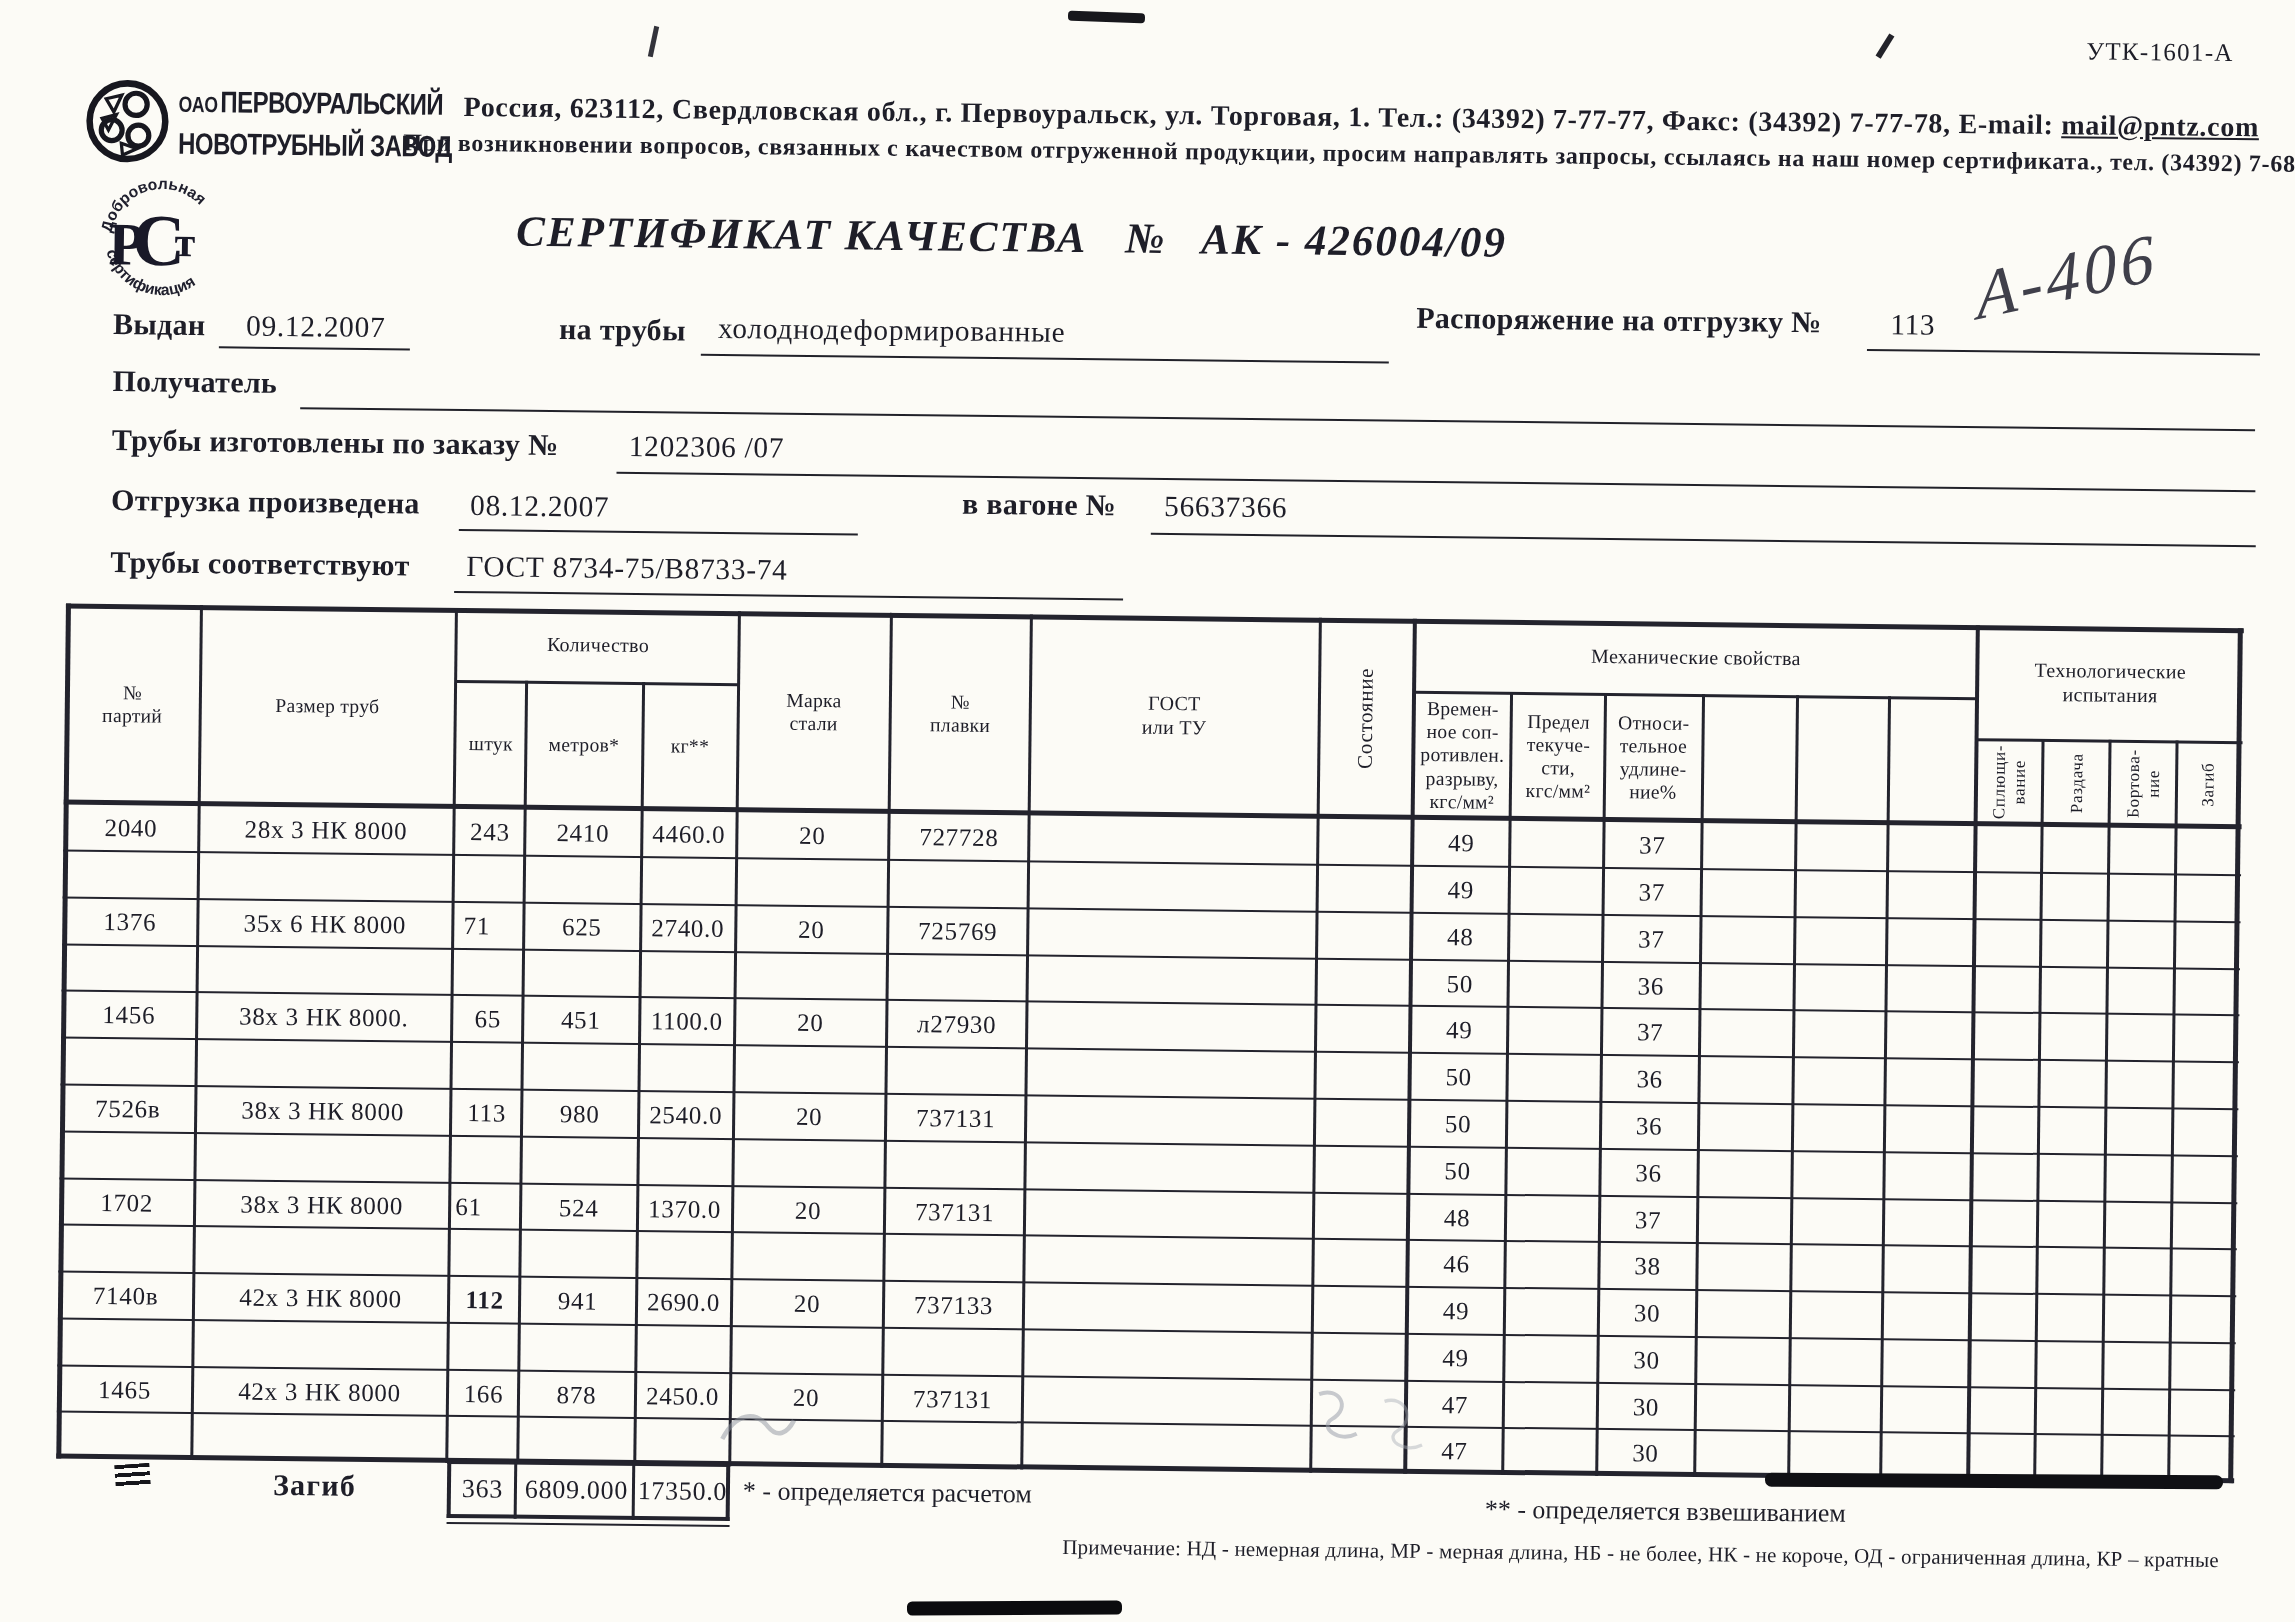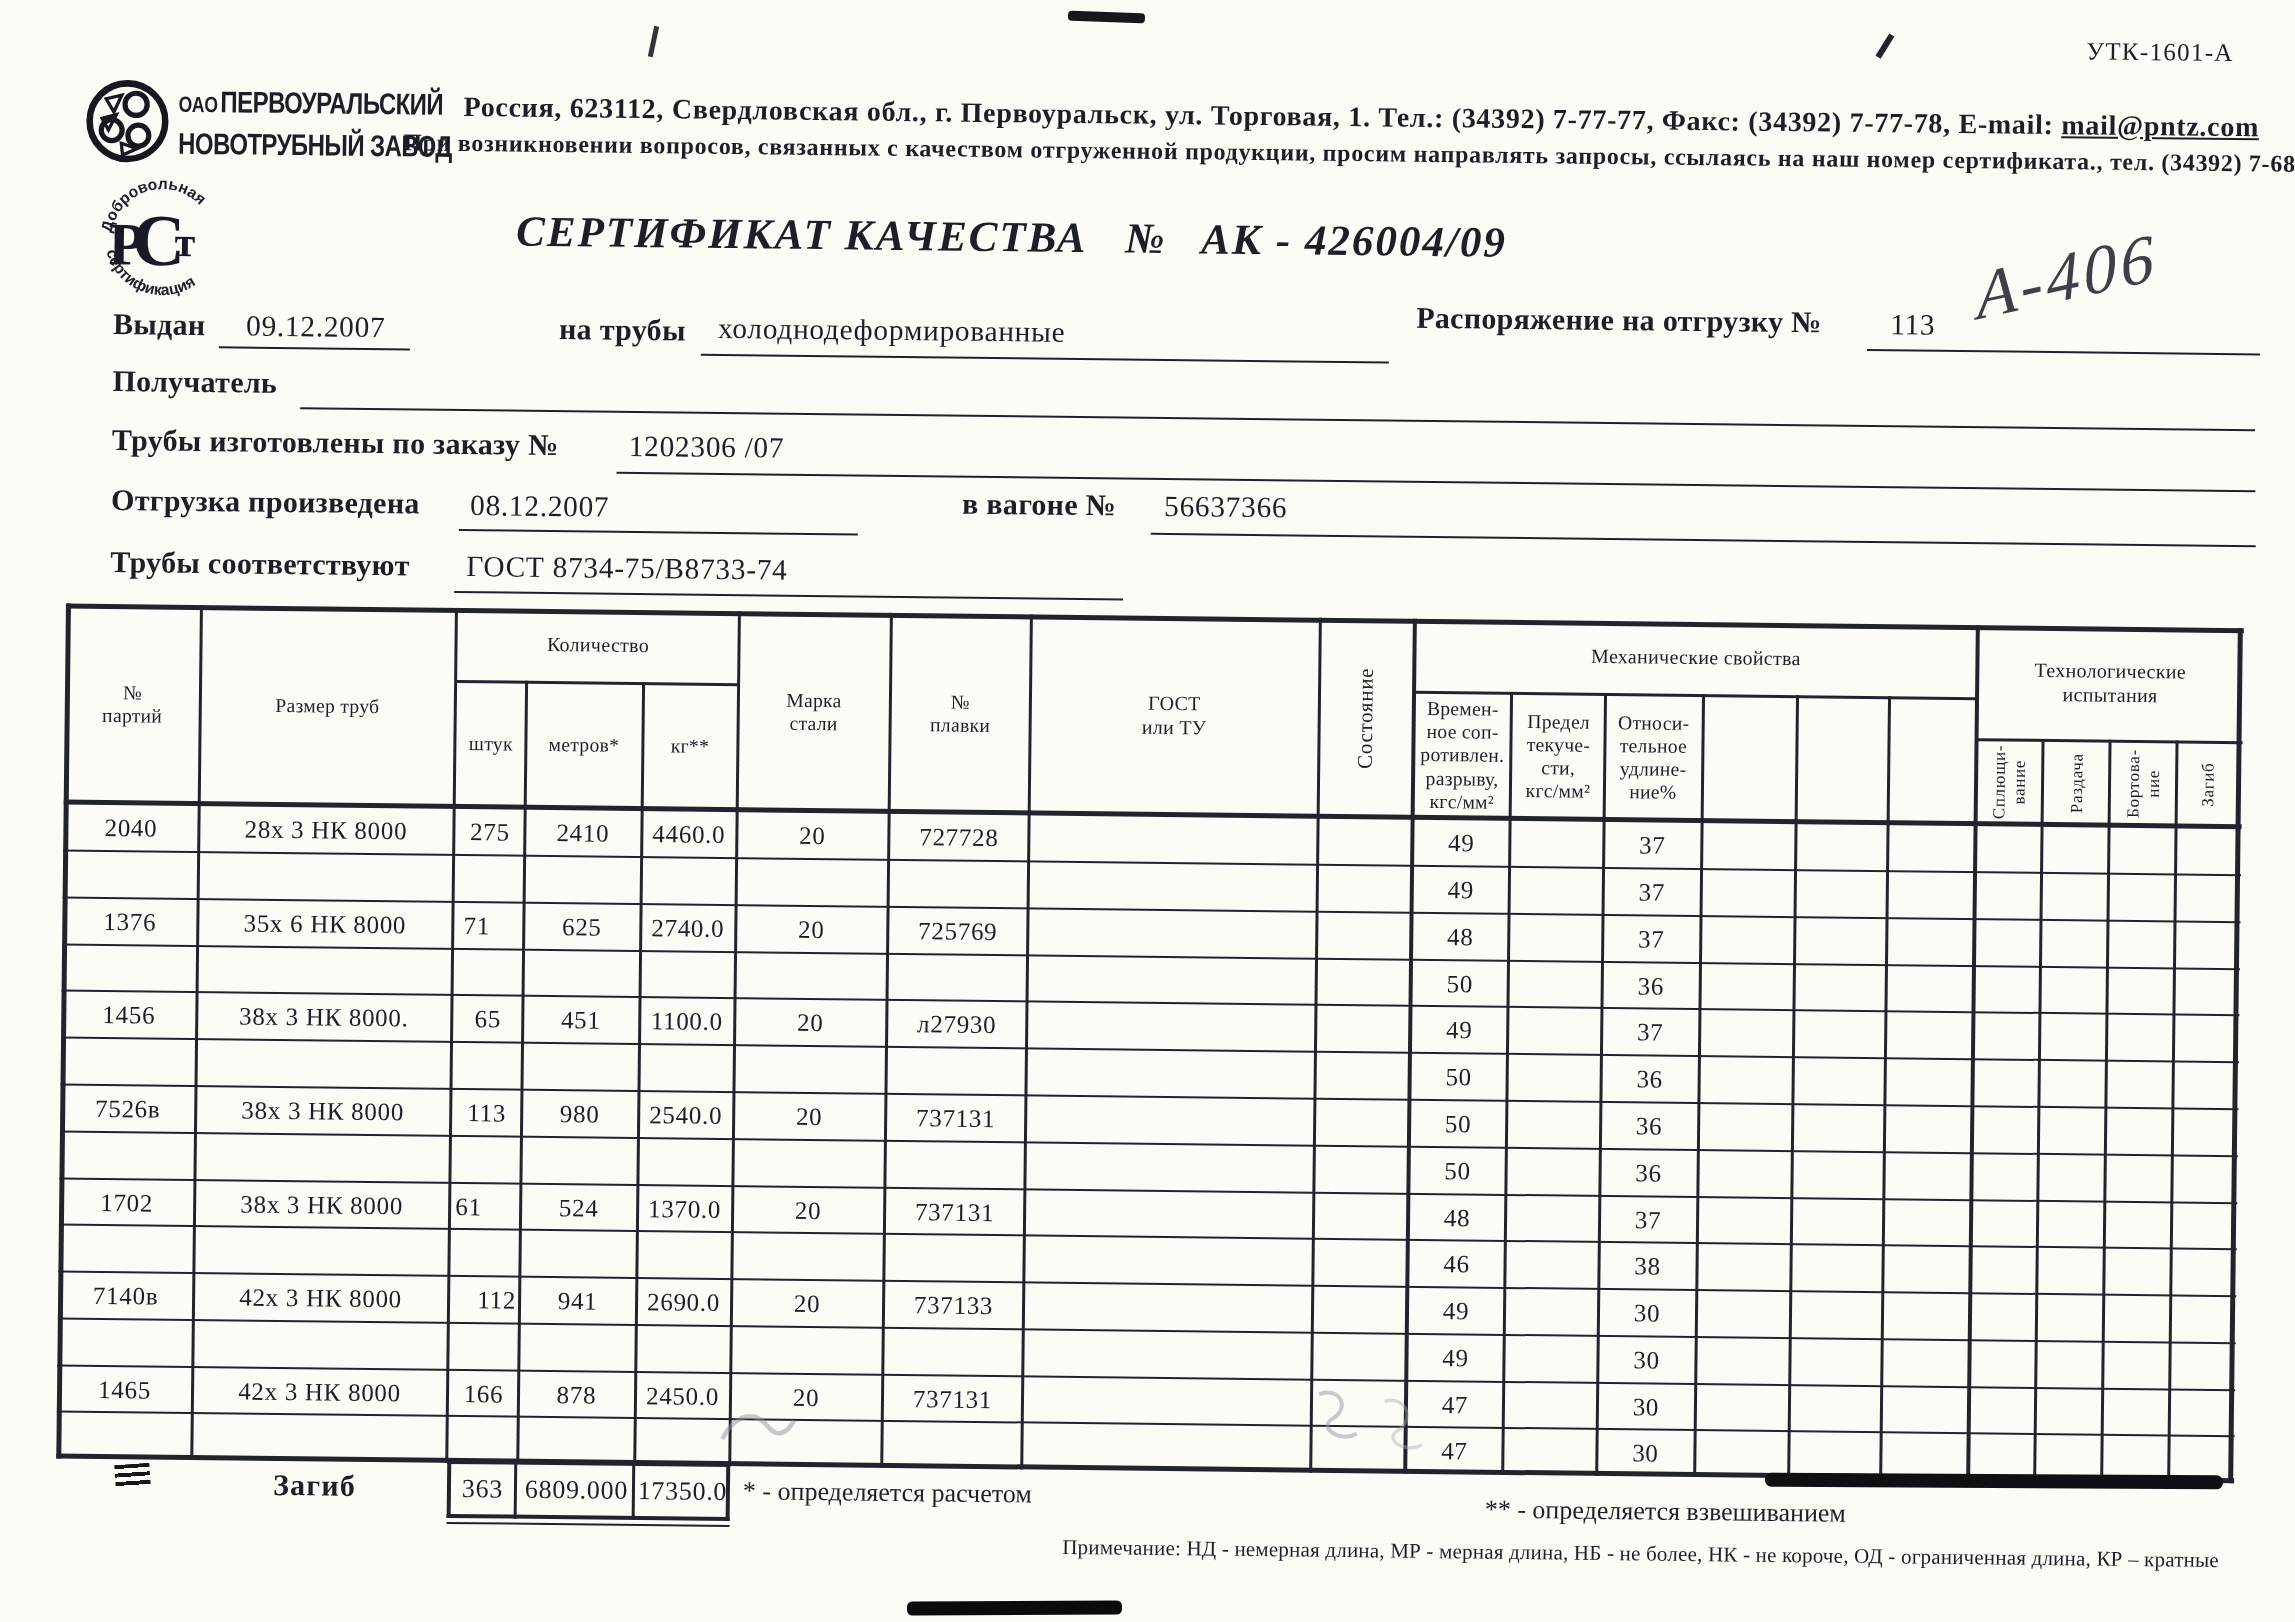--- a/index.html
+++ b/index.html
@@ -217,7 +217,7 @@
         </div>
         <div class="cell" style="left: 0px; top: 200px; width: 135px; height: 47px;">2040</div>
         <div class="cell" style="left: 135px; top: 200px; width: 255px; height: 47px;">28х 3 НК 8000</div>
-        <div class="cell" style="left: 391px; top: 200px; width: 71px; height: 47px;">275</div>
+        <div class="cell" style="left: 391px; top: 200px; width: 71px; height: 47px;">243</div>
         <div class="cell" style="left: 461px; top: 200px; width: 117px; height: 47px;">2410</div>
         <div class="cell" style="left: 578px; top: 200px; width: 95px; height: 47px;">4460.0</div>
         <div class="cell" style="left: 673px; top: 200px; width: 152px; height: 47px;">20</div>

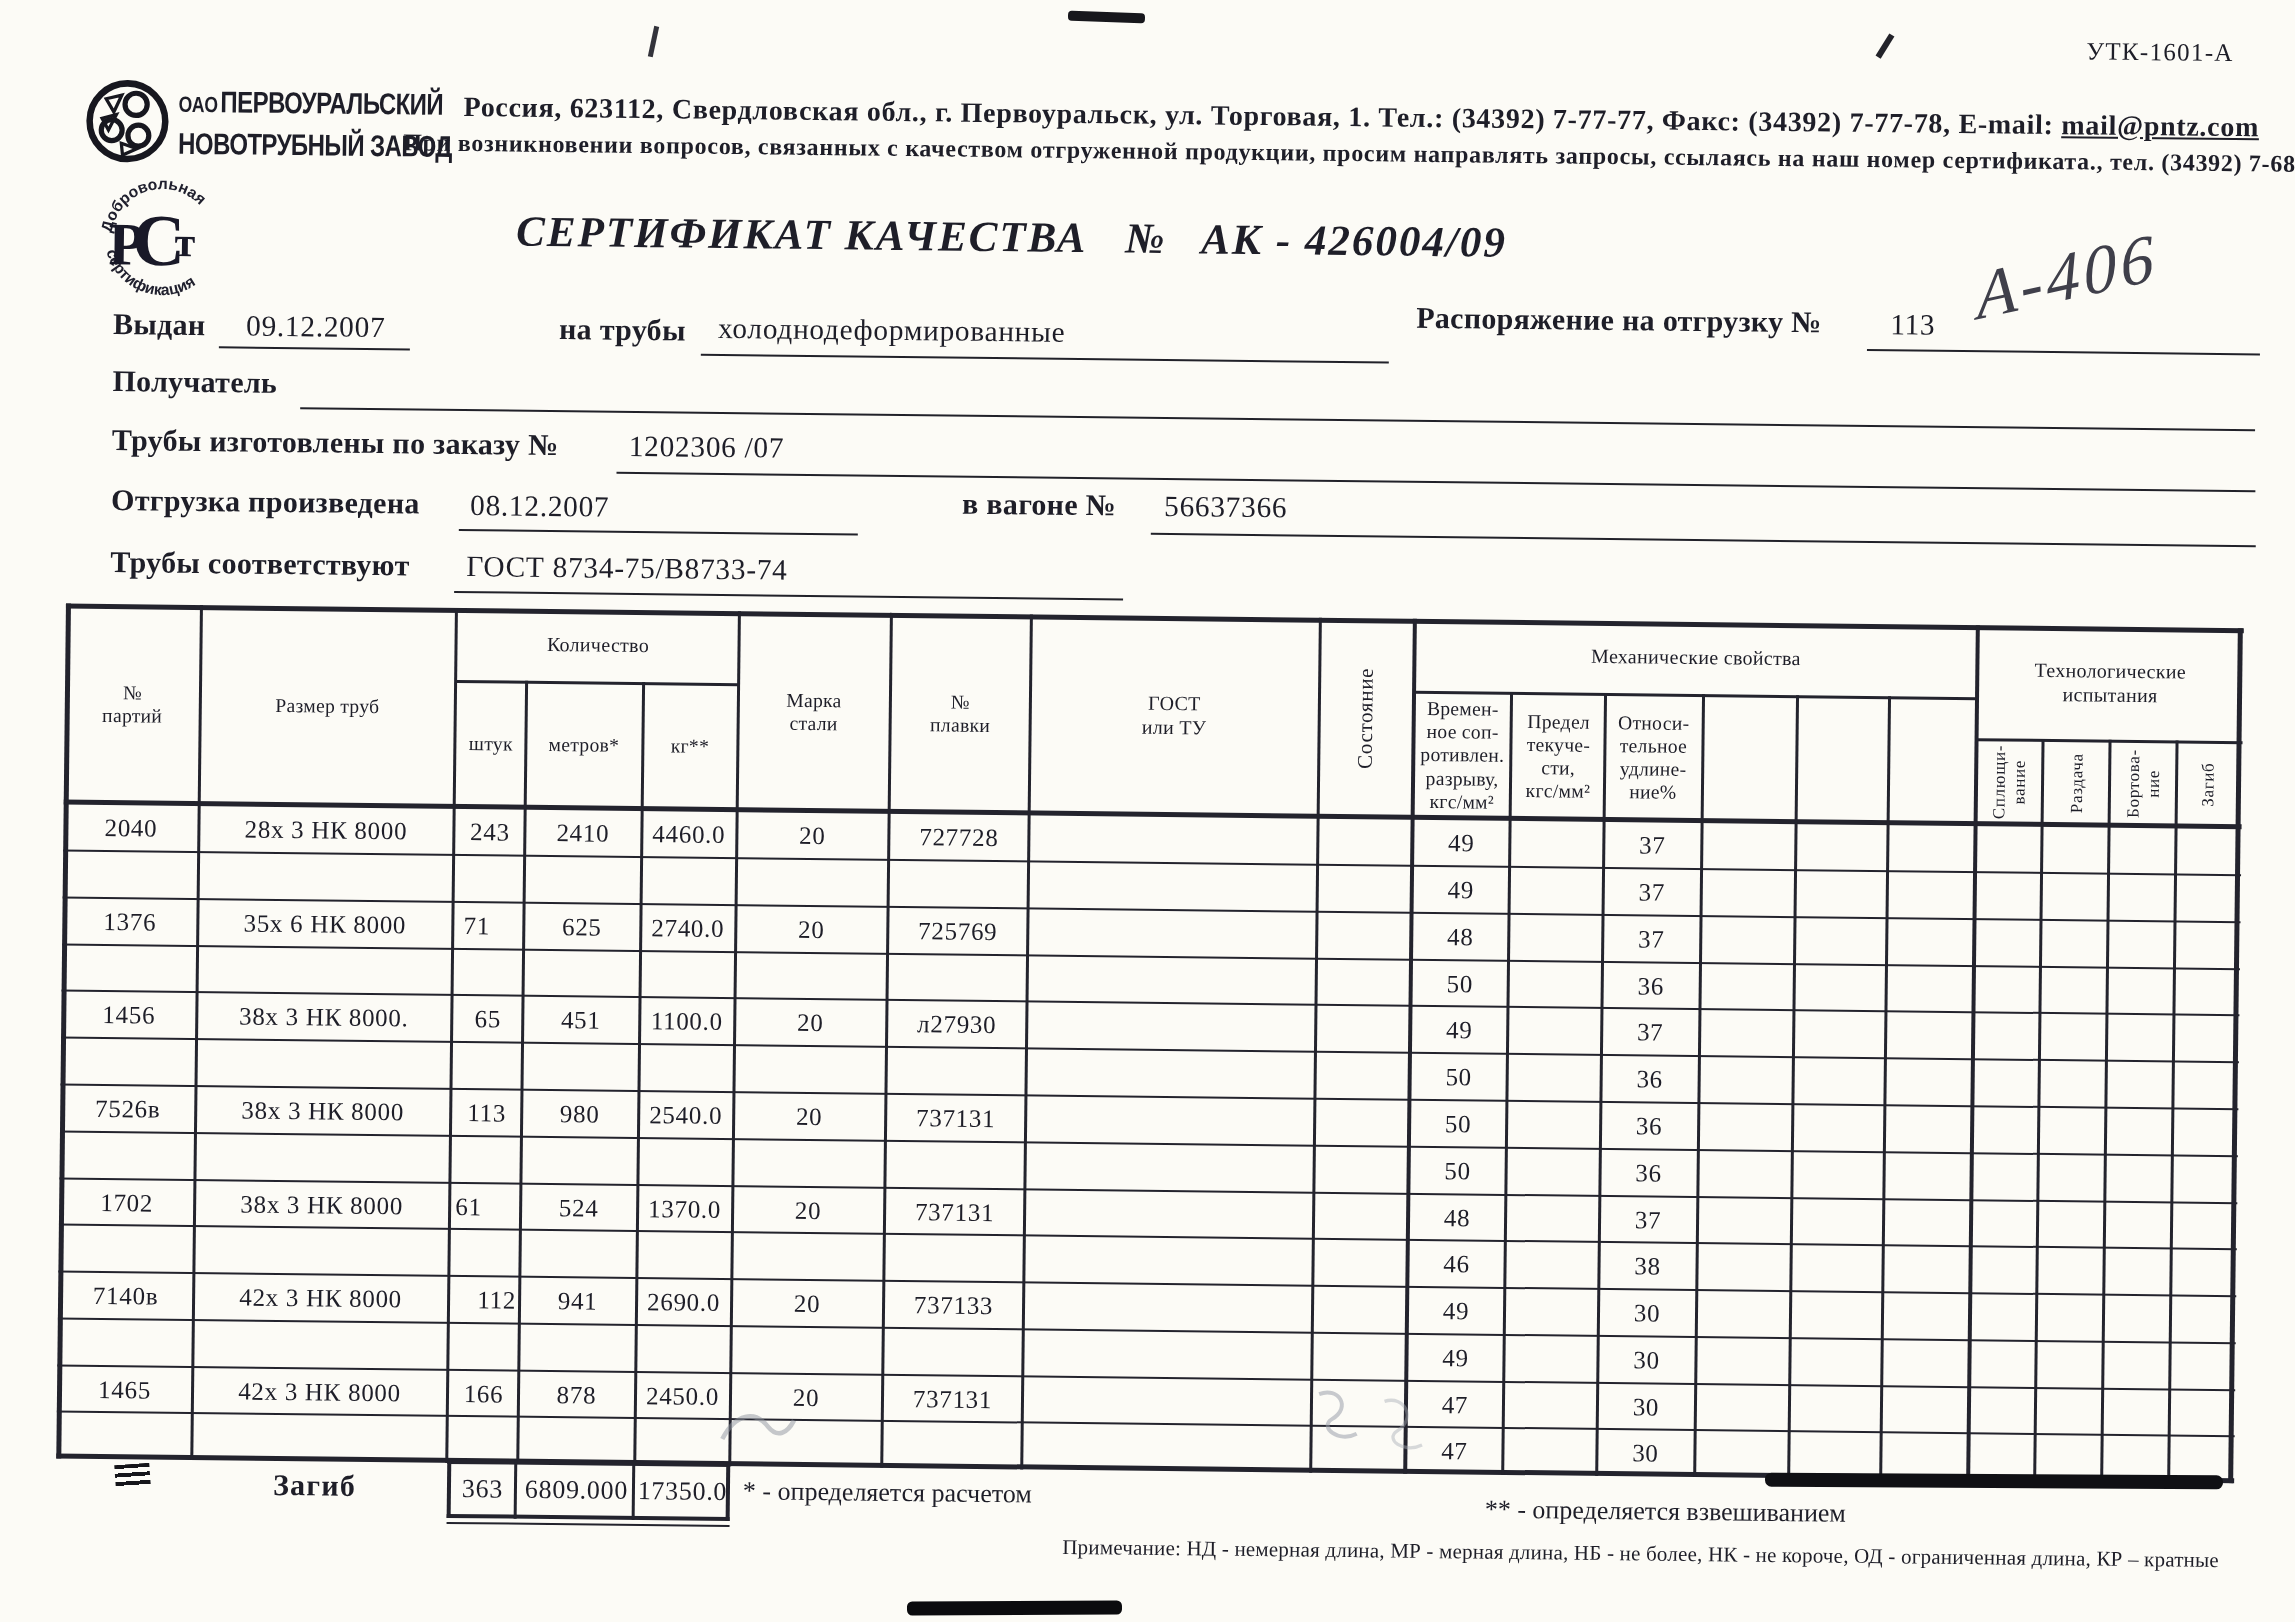--- a/index.html
+++ b/index.html
@@ -252,7 +252,7 @@
         <div class="cell" style="left: 826px; top: 575px; width: 139px; height: 47px;">737131</div>
         <div class="cell" style="left: 0px; top: 668px; width: 135px; height: 47px;">7140в</div>
         <div class="cell" style="left: 135px; top: 668px; width: 255px; height: 47px;">42х 3 НК 8000</div>
-        <div class="cell" style="left: 403px; top: 668px; width: 71px; height: 47px;">112</div>
+        <div class="cell" style="left: 391px; top: 668px; width: 71px; height: 47px; font-weight: bold;">112</div>
         <div class="cell" style="left: 461px; top: 668px; width: 117px; height: 47px;">941</div>
         <div class="cell" style="left: 578px; top: 668px; width: 95px; height: 47px;">2690.0</div>
         <div class="cell" style="left: 673px; top: 668px; width: 152px; height: 47px;">20</div>

